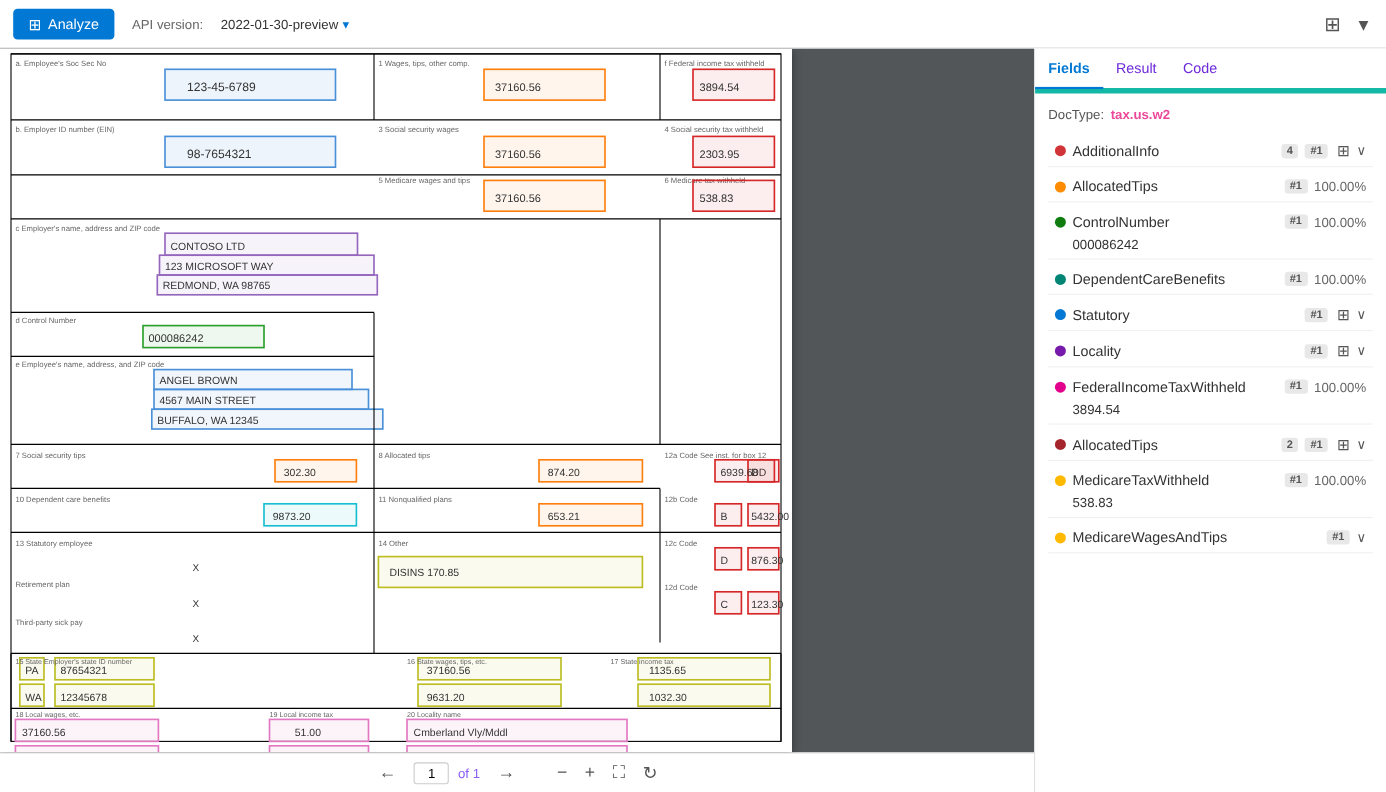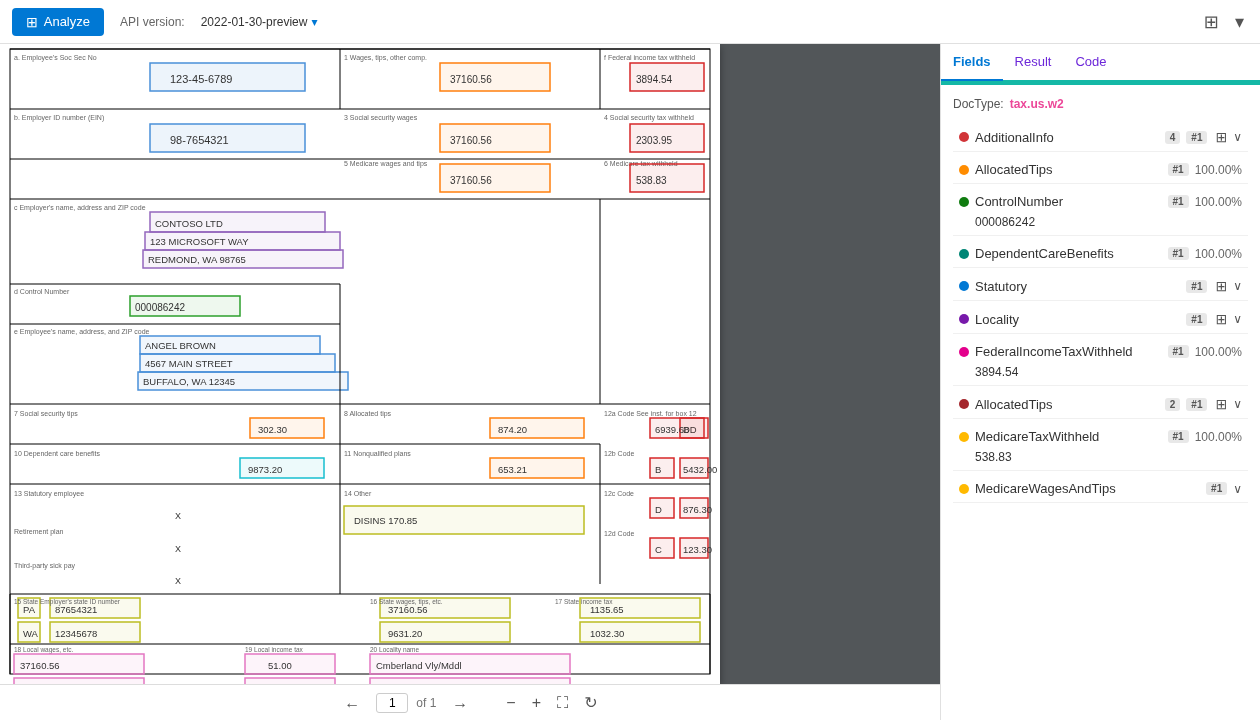--- a/index.html
+++ b/index.html
@@ -52,7 +52,7 @@
     }
     .nav-btn { background: none; border: none; cursor: pointer; font-size: 16px; color: #555; padding: 4px 8px; }
     .page-input { width: 32px; text-align: center; border: 1px solid #ccc; border-radius: 3px; padding: 2px; font-size: 12px; }
-    .page-total { font-size: 12px; color: #737373; }
+    .page-total { font-size: 12px; color: #8b5cf6; }
     .zoom-controls { display: flex; gap: 4px; align-items: center; margin-left: 16px; }
     .zoom-btn { background: none; border: none; cursor: pointer; font-size: 16px; color: #555; padding: 2px 6px; }
 

